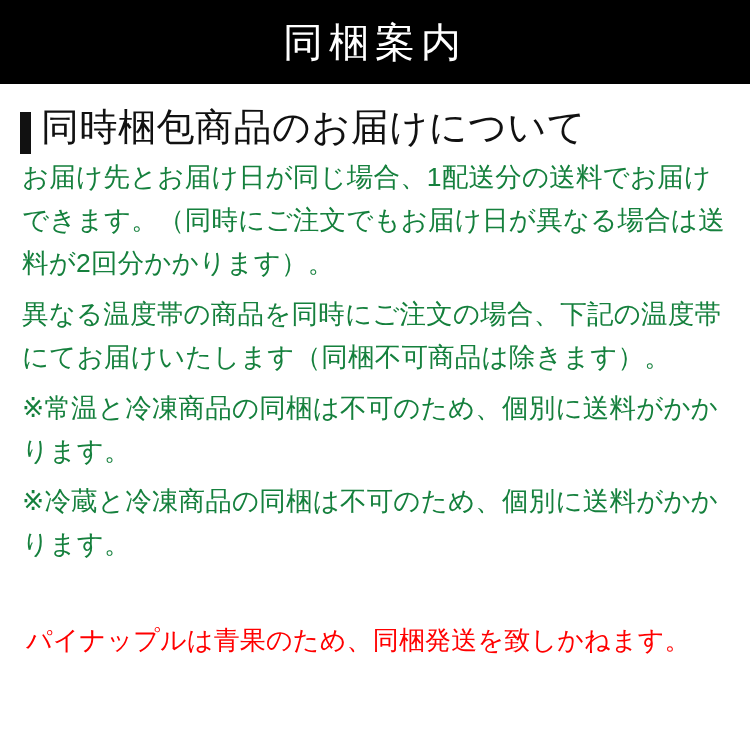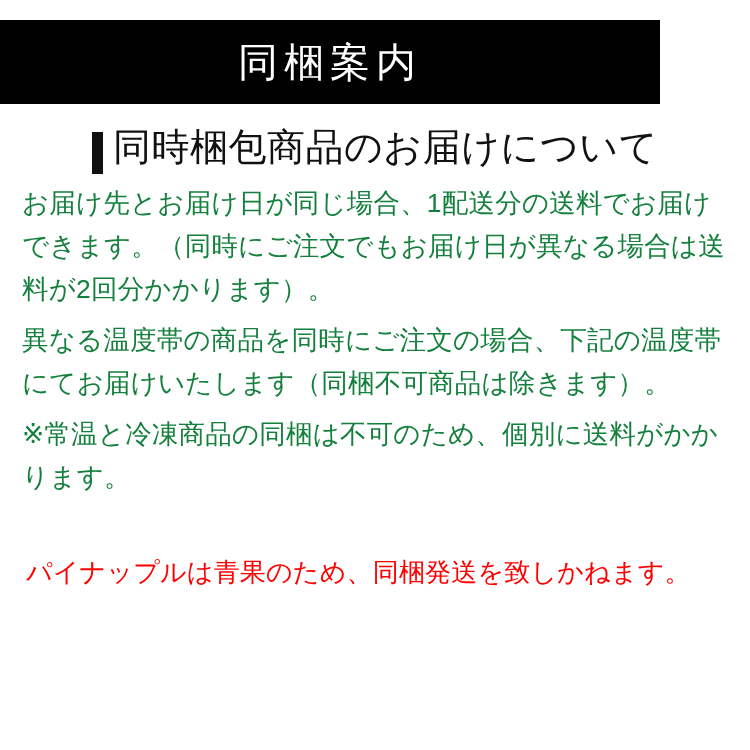--- a/index.html
+++ b/index.html
@@ -22,14 +22,13 @@
   }
   
   .header-banner {
-    width: 660px;
+    width: 750px;
     height: 84px;
     background: #000000;
     display: flex;
     align-items: center;
     justify-content: center;
     box-sizing: border-box;
-    margin-top: 20px;
   }
   .header-title {
     color: #ffffff;

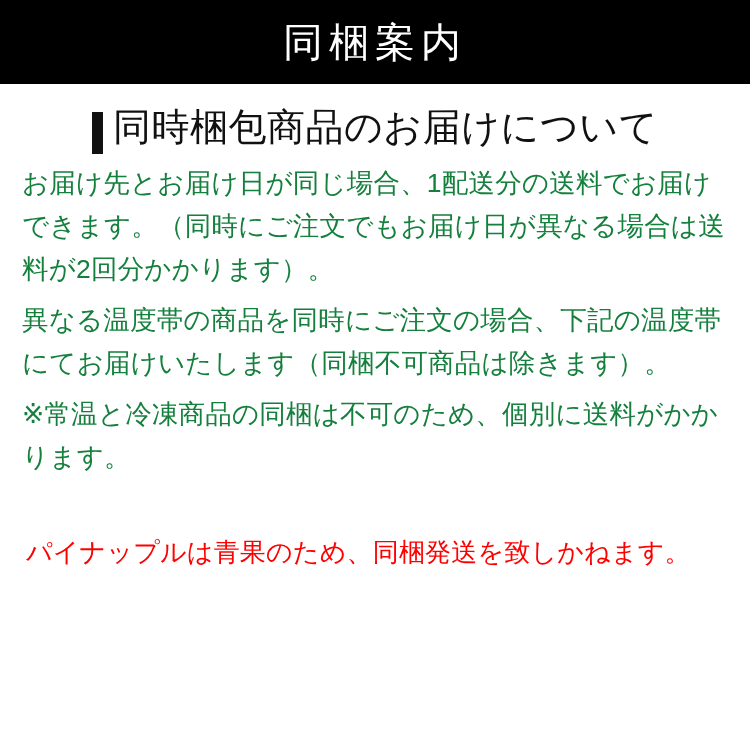--- a/index.html
+++ b/index.html
@@ -46,8 +46,7 @@
   .section-heading {
     display: flex;
     align-items: flex-start;
-    margin: 0 0 8px 0;
-    justify-content: center;
+    margin: 0 0 2px 0;
   }
   .heading-bar {
     display: inline-block;

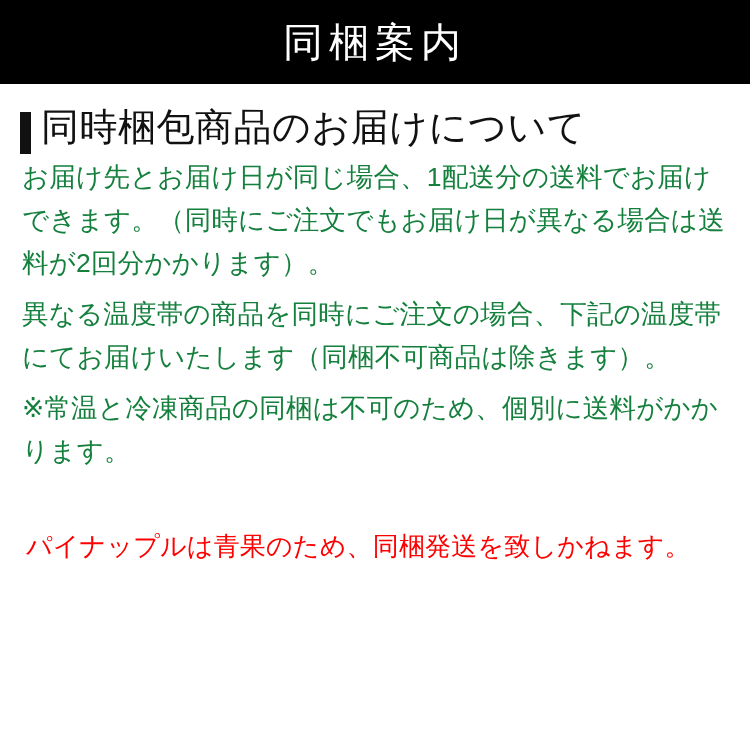--- a/index.html
+++ b/index.html
@@ -106,6 +106,7 @@
 
     <p class="body-block">※常温と冷凍商品の同梱は不可のため、個別に送料がかかります。</p>
 
+    <p class="body-block">※冷蔵と冷凍商品の同梱は不可のため、個別に送料がかかります。</p>
 
     <div class="spacer-large"></div>
 

